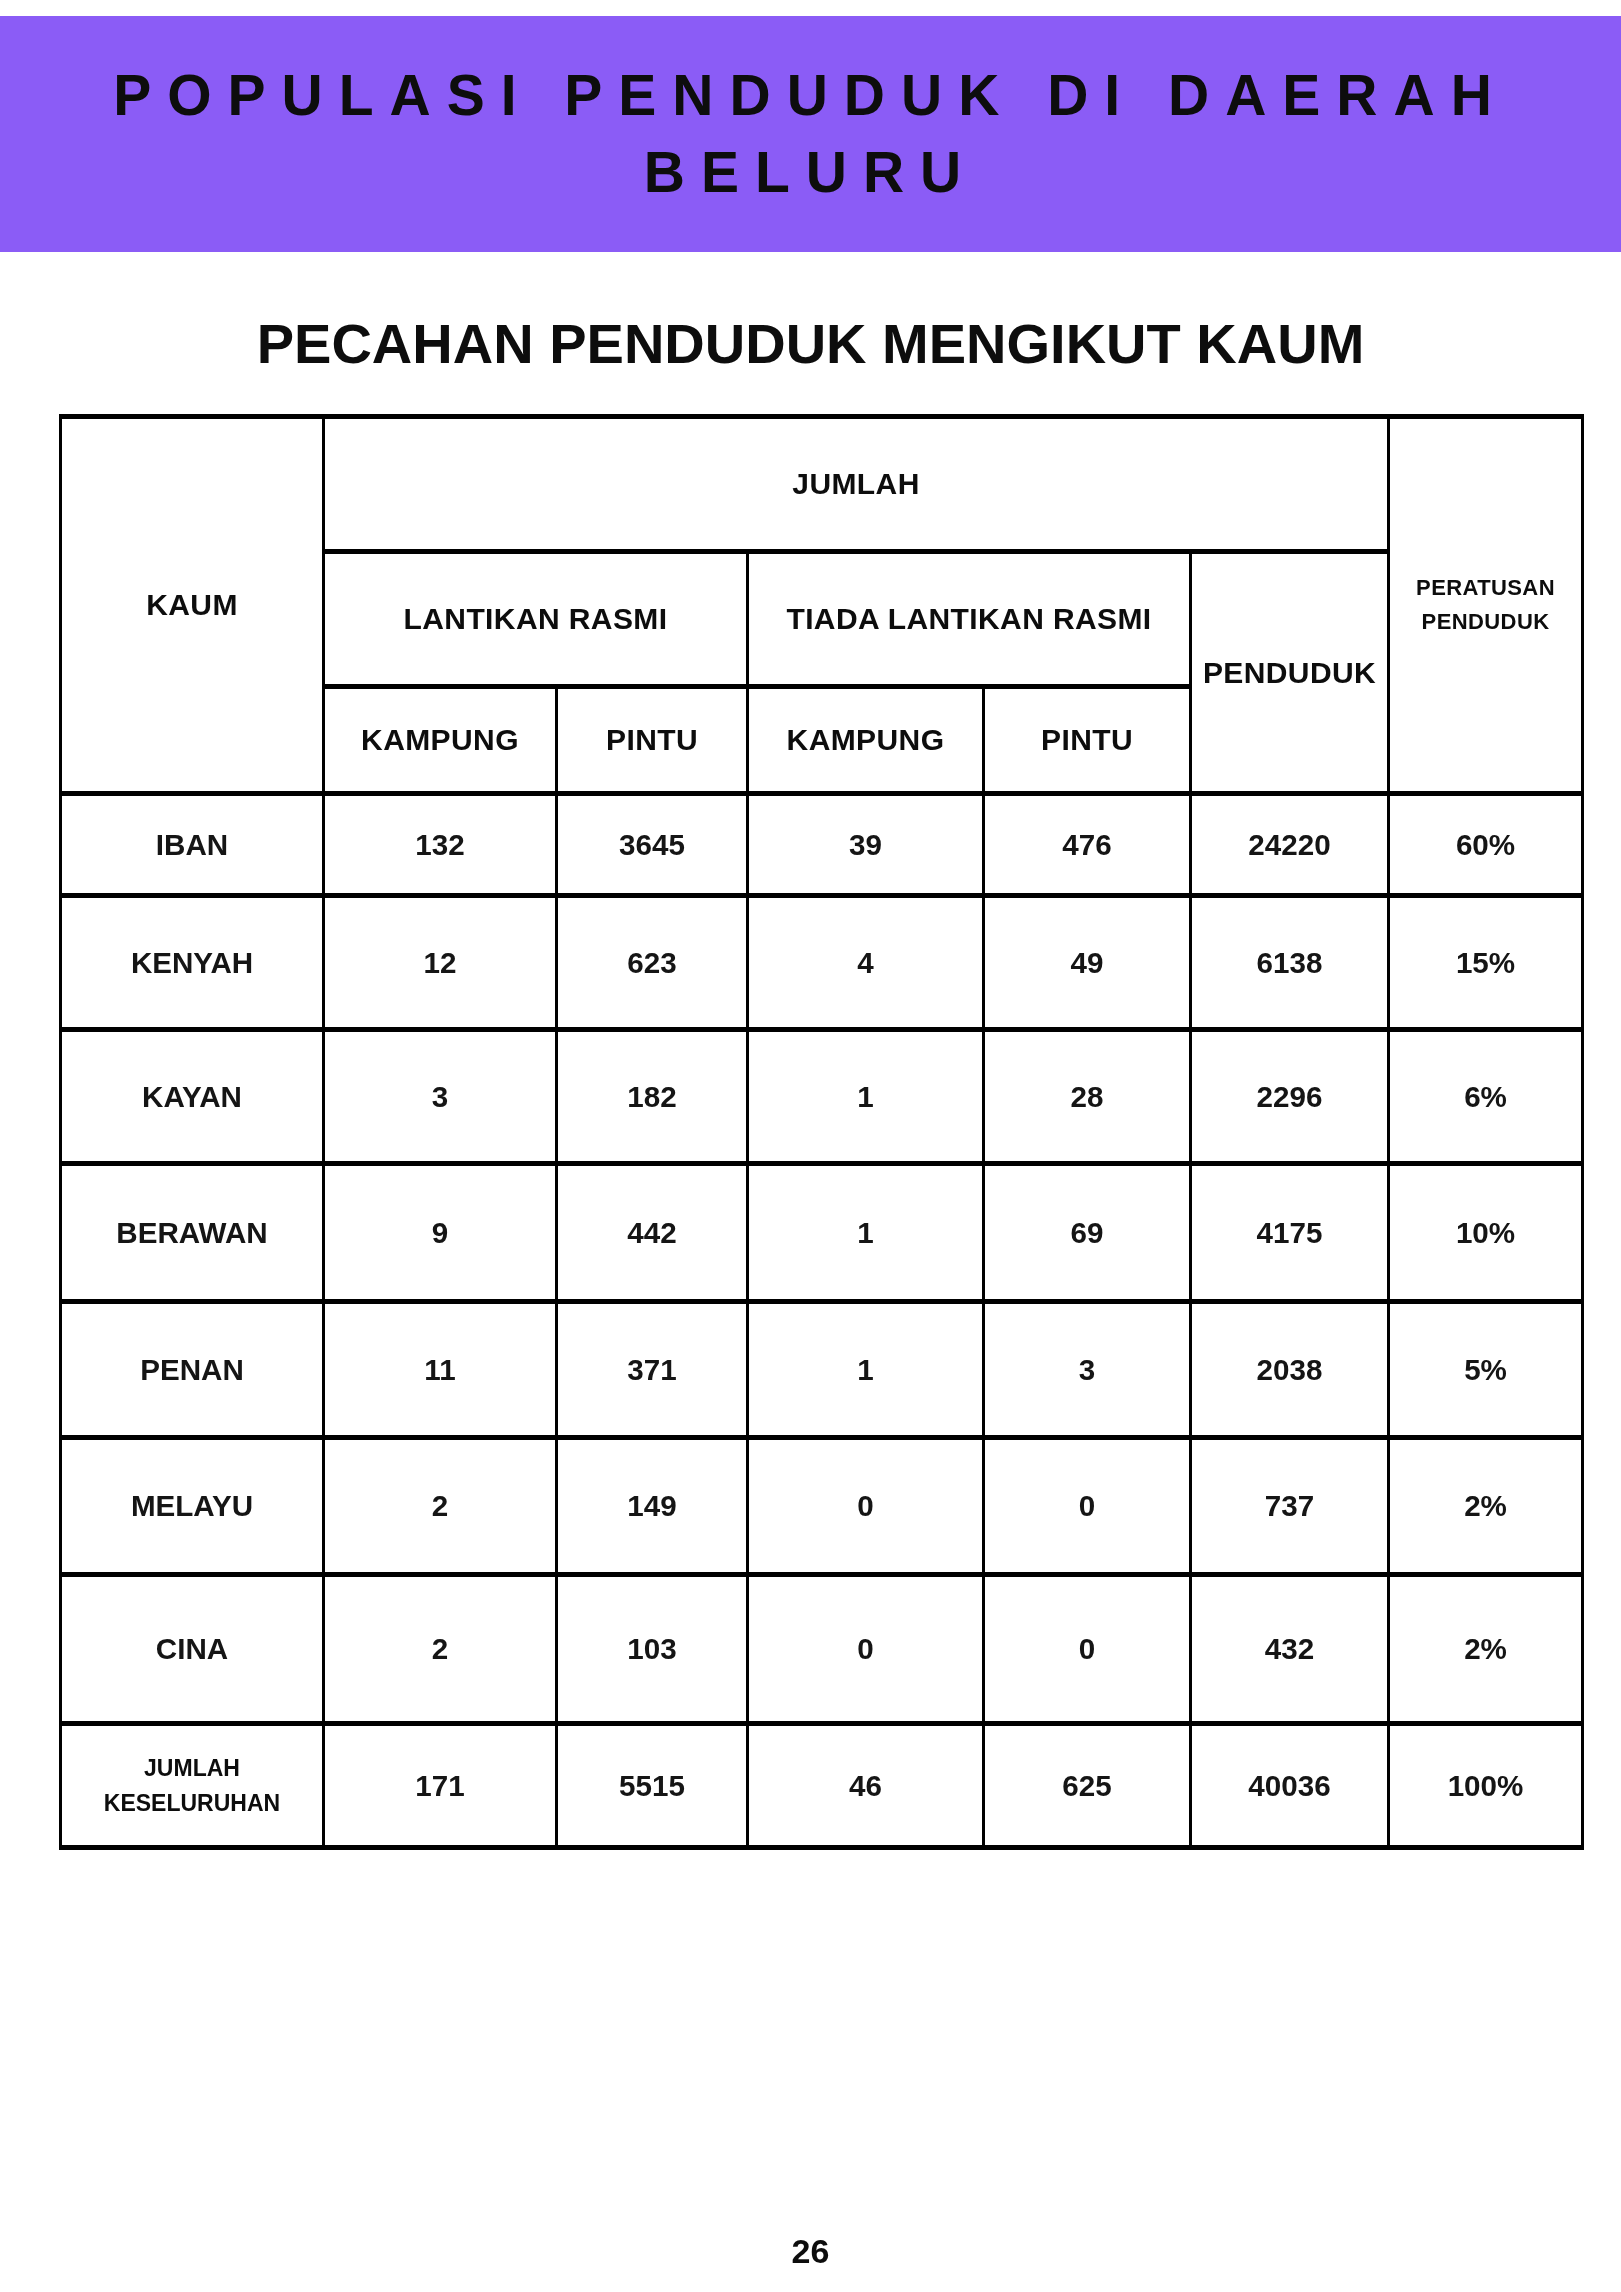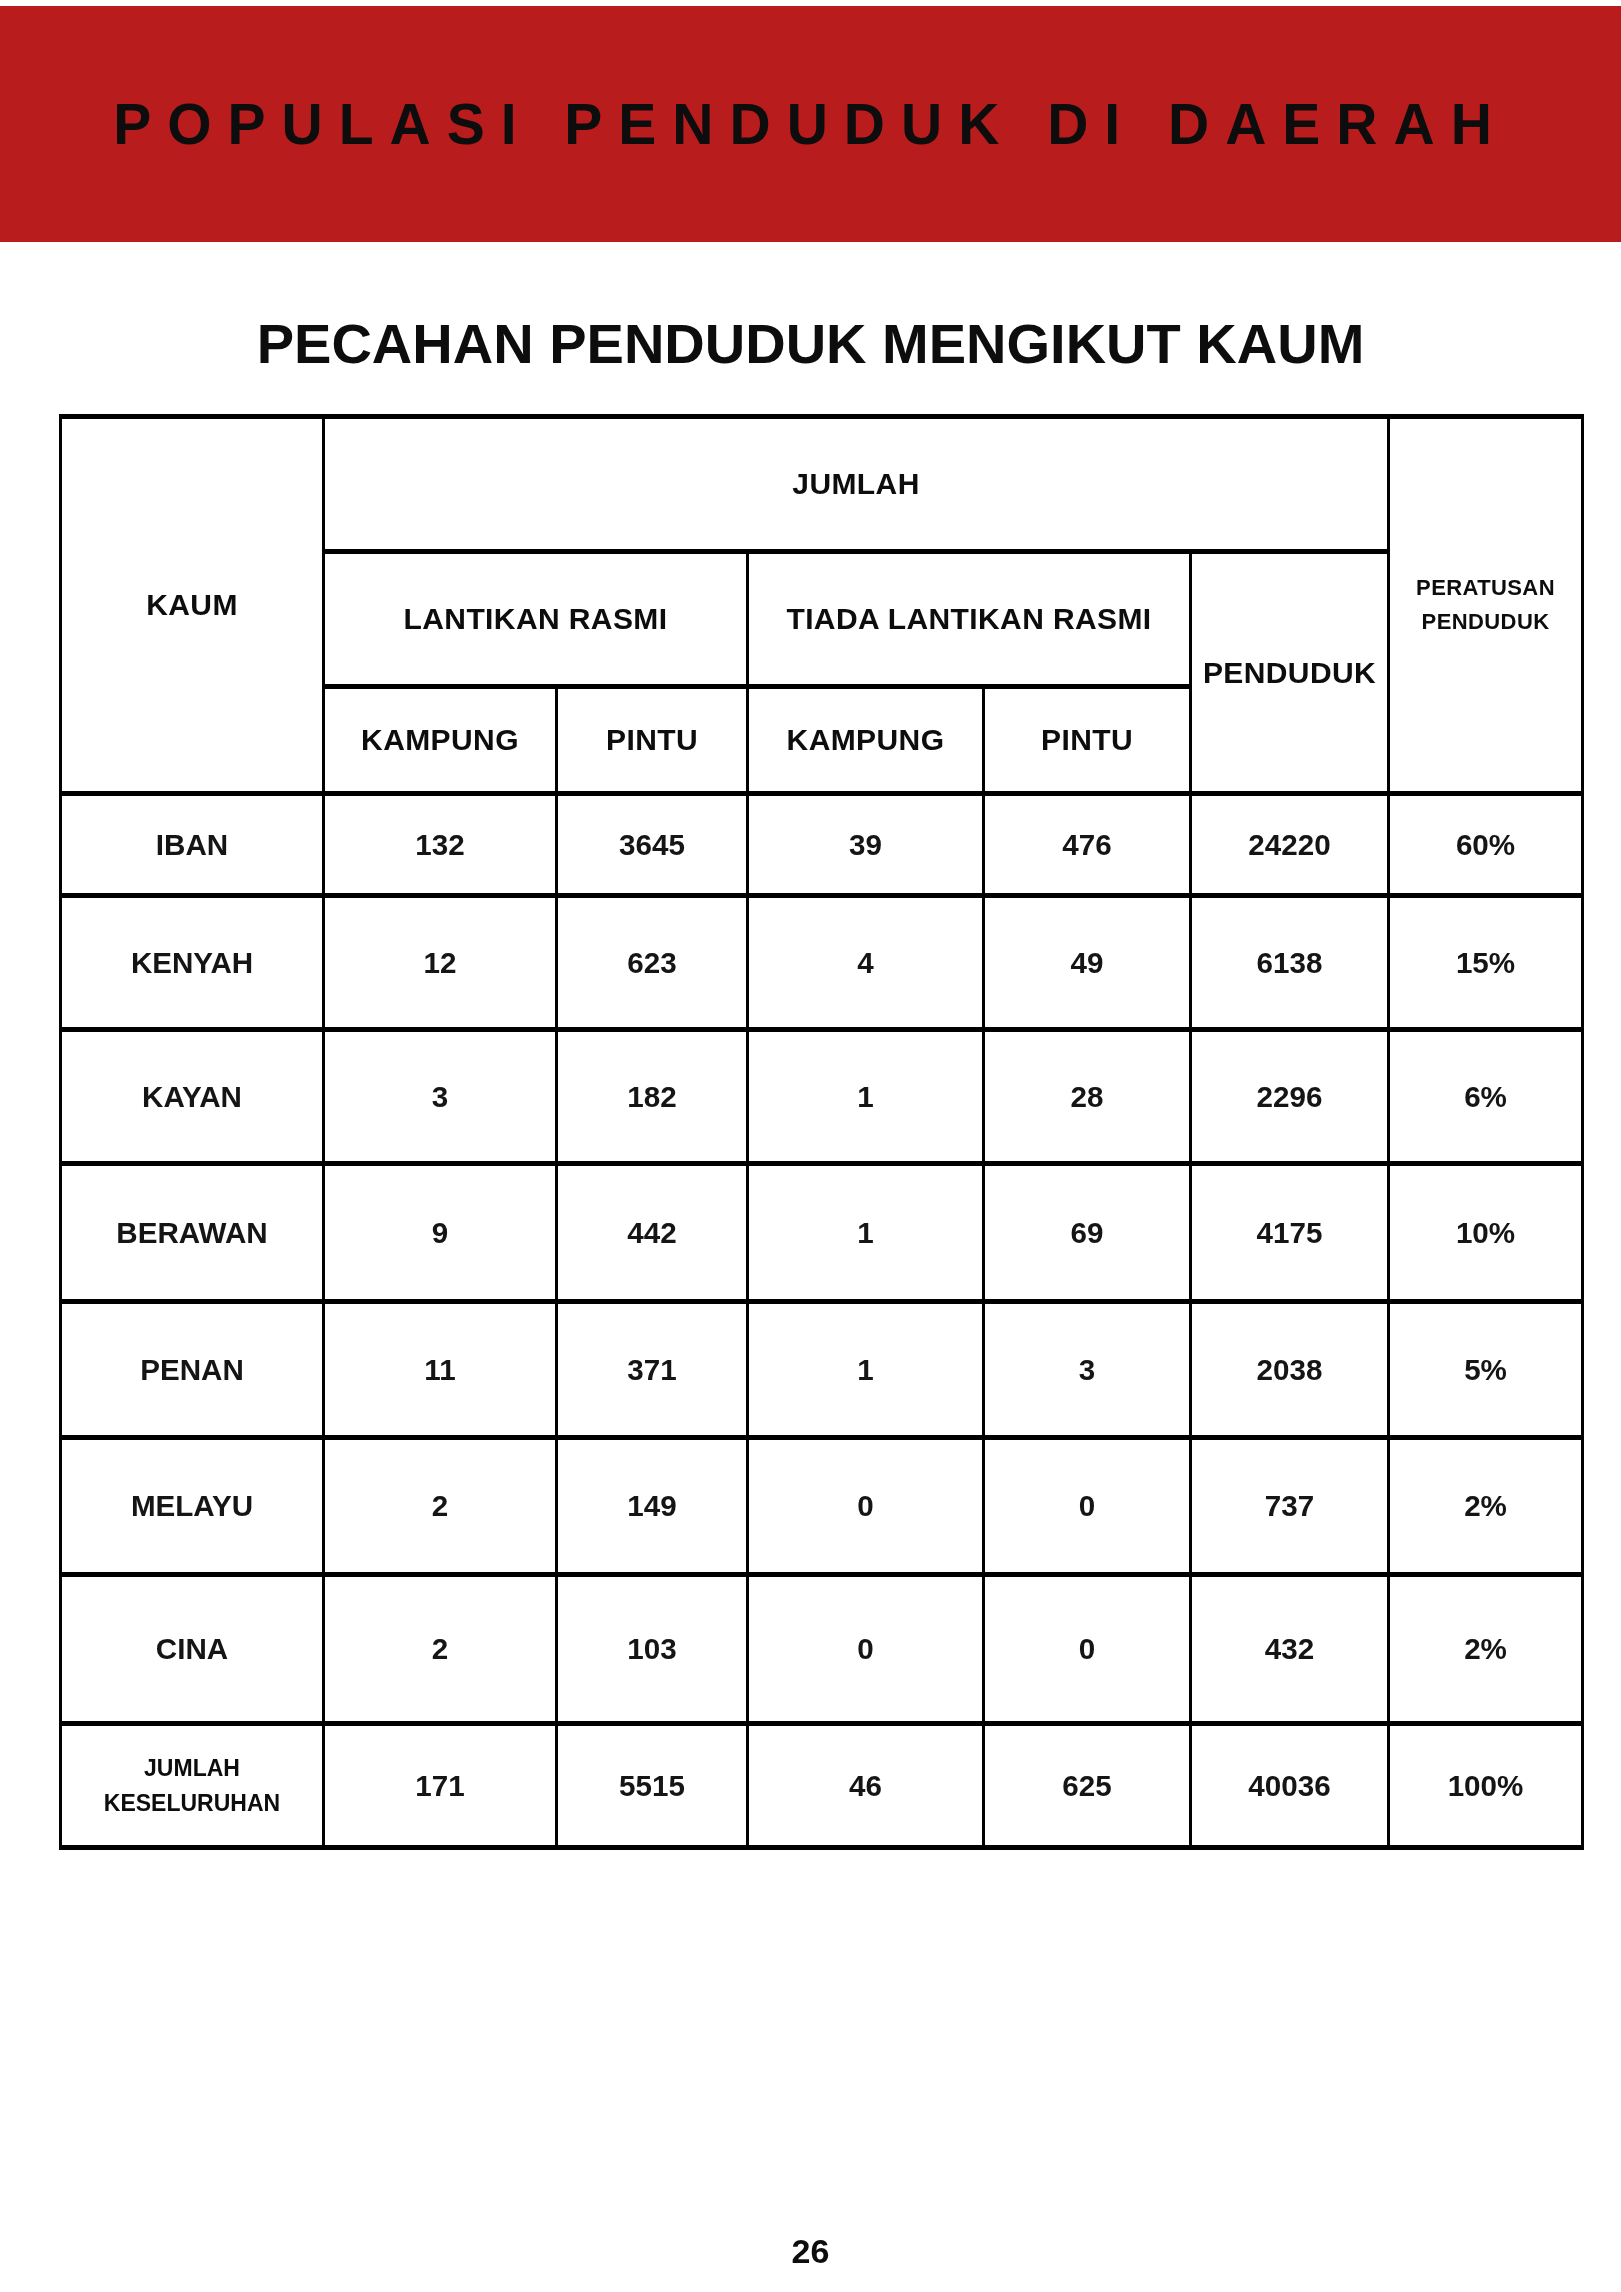--- a/index.html
+++ b/index.html
@@ -20,10 +20,10 @@
   
   .banner {
     position: absolute;
-    top: 6px; left: 0;
+    top: 16px; left: 0;
     width: 1621px;
     height: 236px;
-    background: #b91c1c;
+    background: #8b5cf6;
     display: flex;
     flex-direction: column;
     justify-content: center;

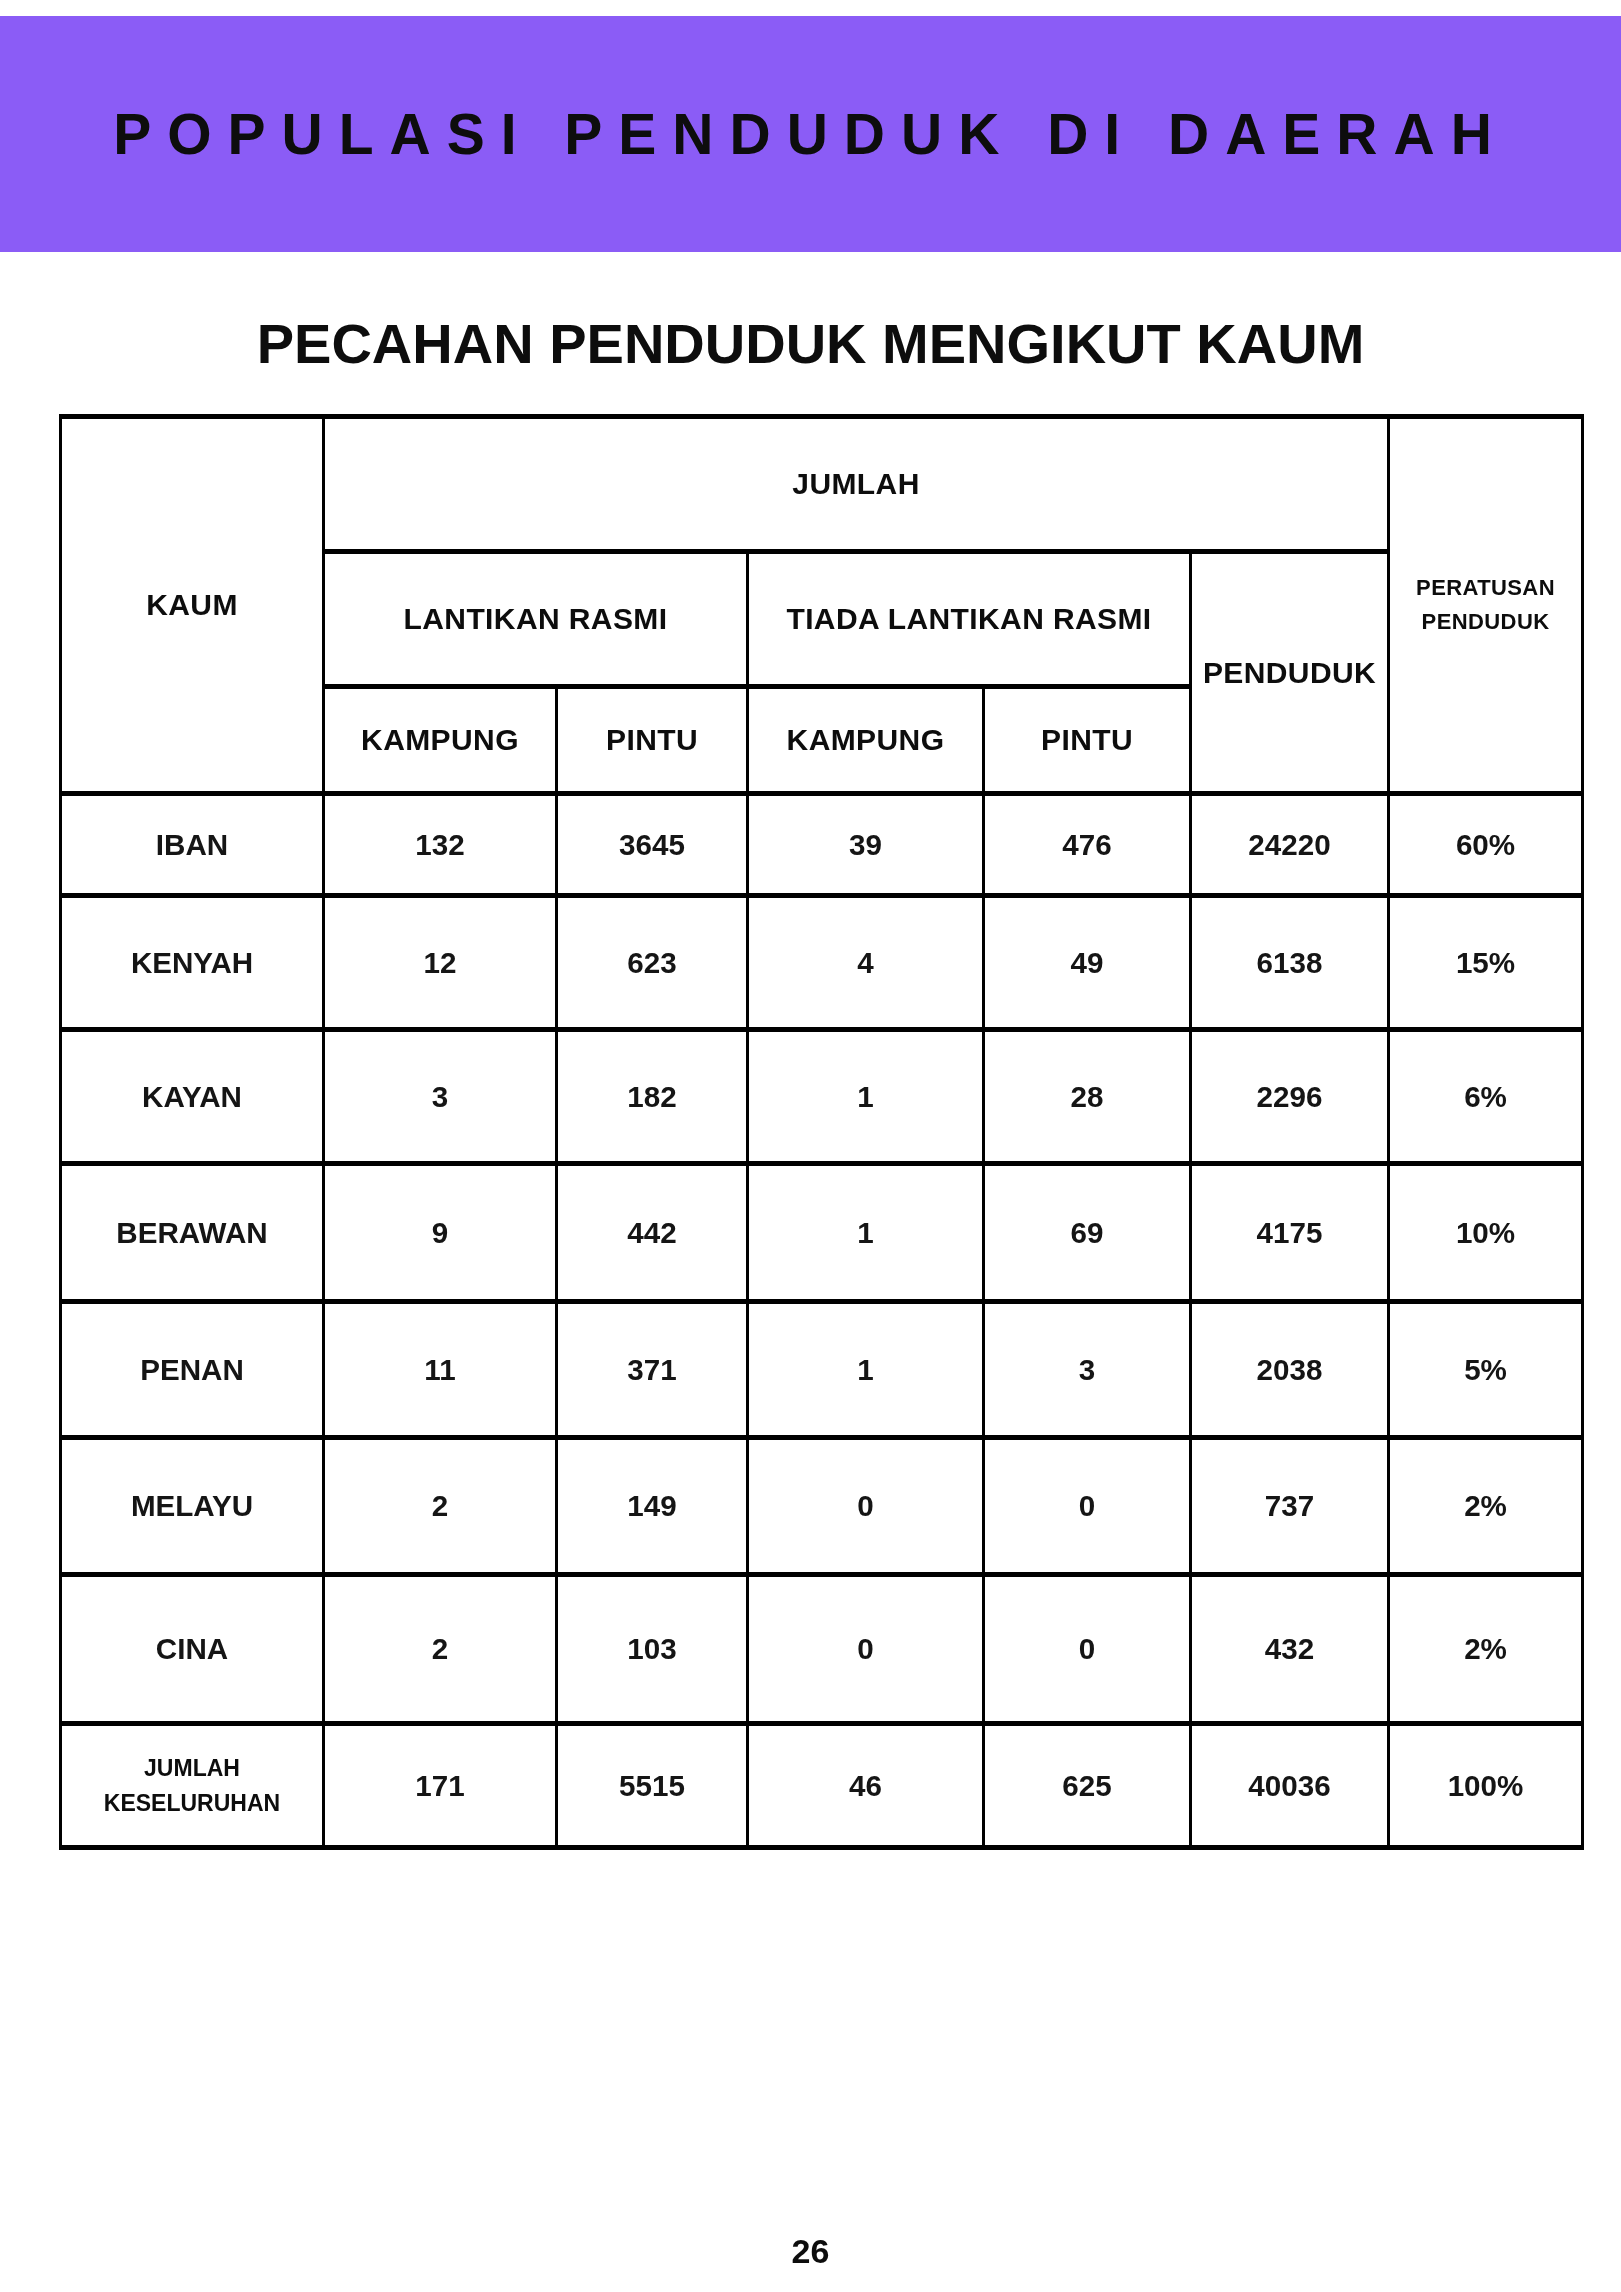--- a/index.html
+++ b/index.html
@@ -122,6 +122,7 @@
 
   <div class="banner">
     <div class="line">POPULASI PENDUDUK DI DAERAH</div>
+    <div class="line">BELURU</div>
   </div>
 
   <div class="section-title">PECAHAN PENDUDUK MENGIKUT KAUM</div>

